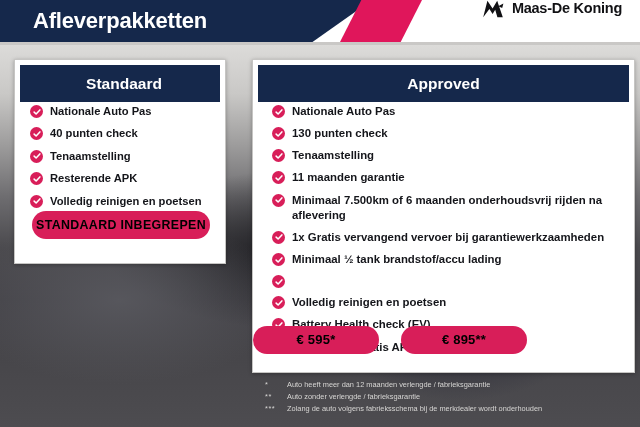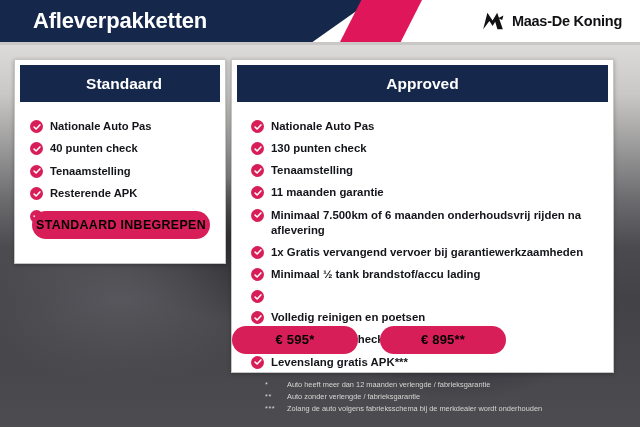--- a/index.html
+++ b/index.html
@@ -79,7 +79,7 @@
     right: 18px; top: 0;
     height: 42px;
     display: flex;
-    align-items: center;
+    align-items: flex-start;
     gap: 8px;
   }
   .brand-mark { width: 22px; height: 18px; display: block; }

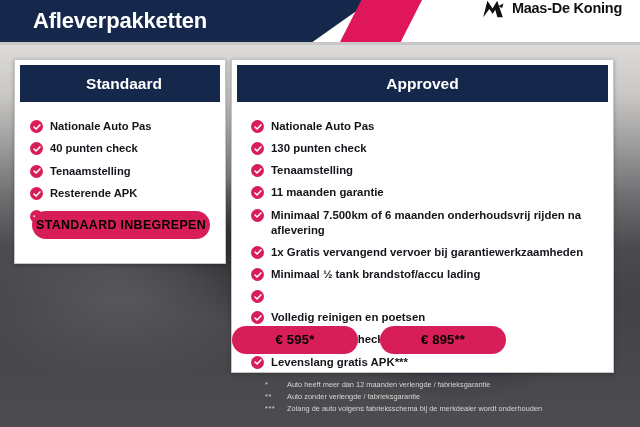--- a/index.html
+++ b/index.html
@@ -105,7 +105,7 @@
     box-shadow: 0 1px 4px rgba(0,0,0,.28);
   }
   .card-std   { left: 14px;  top: 59px; width: 212px; height: 205px; }
-  .card-appr  { left: 231px; top: 59px; width: 383px; height: 314px; }
+  .card-appr  { left: 252px; top: 59px; width: 383px; height: 314px; }
 
   .card-head {
     background: #15284b;

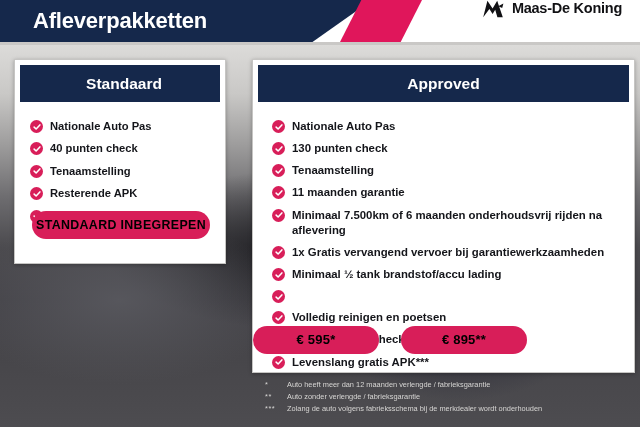--- a/index.html
+++ b/index.html
@@ -121,7 +121,7 @@
 
   .feature-list {
     list-style: none;
-    padding: 17px 0 0 0;
+    padding: 2px 0 0 0;
   }
   .card-std  .feature-list { padding-left: 15px; padding-right: 10px; }
   .card-appr .feature-list { padding-left: 19px; padding-right: 14px; }

